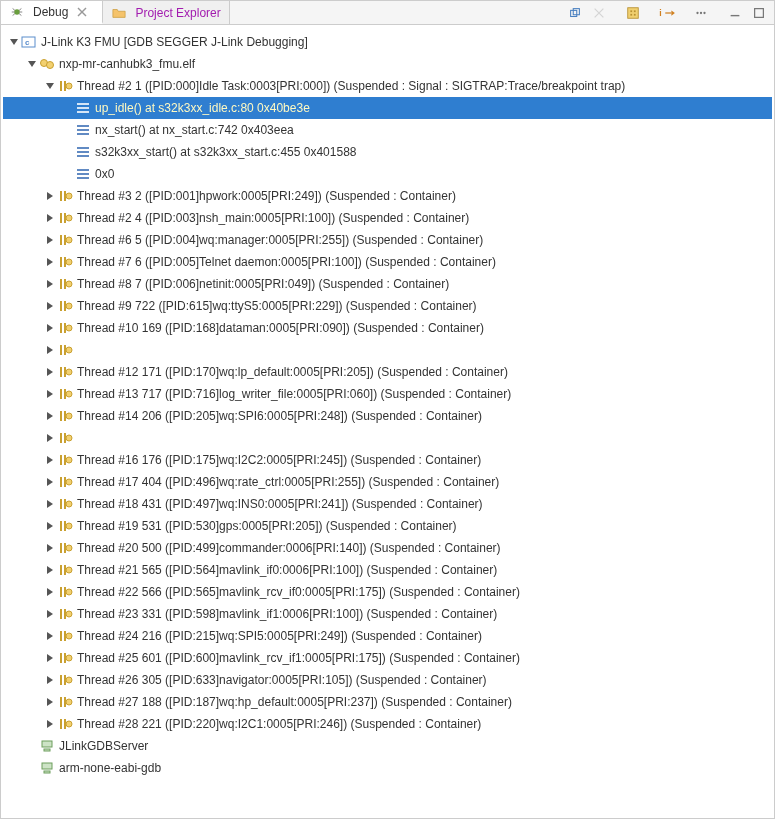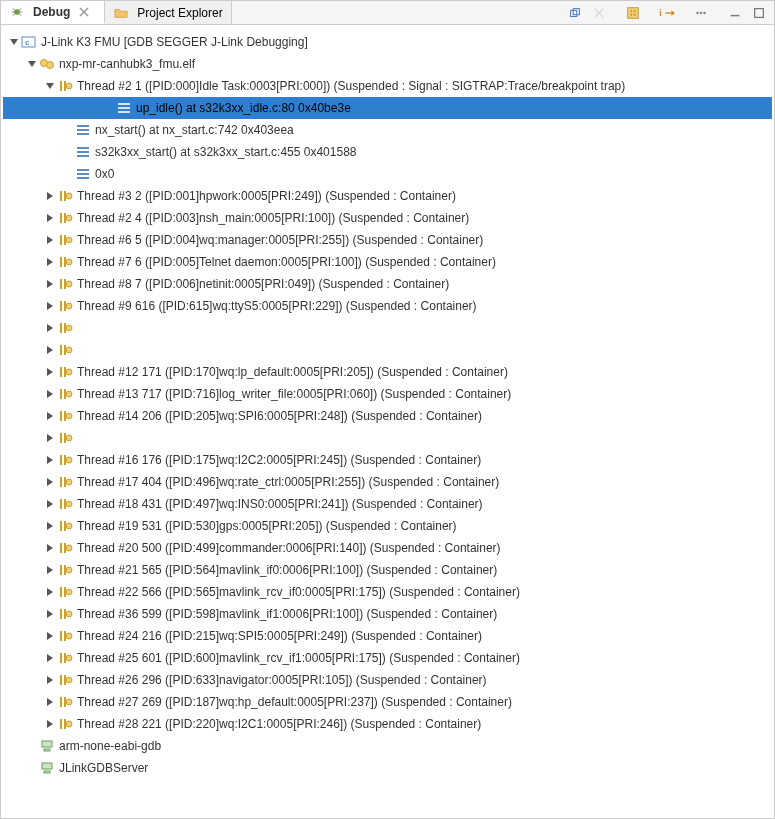--- a/index.html
+++ b/index.html
@@ -35,7 +35,6 @@
     border-bottom: 2px solid #fff;
     position: relative;
     z-index: 2;
-    font-weight: bold;
   }
   .tab.inactive { background: #f0f0f0; color: #000000; }
   .tab-spacer { flex: 1; }

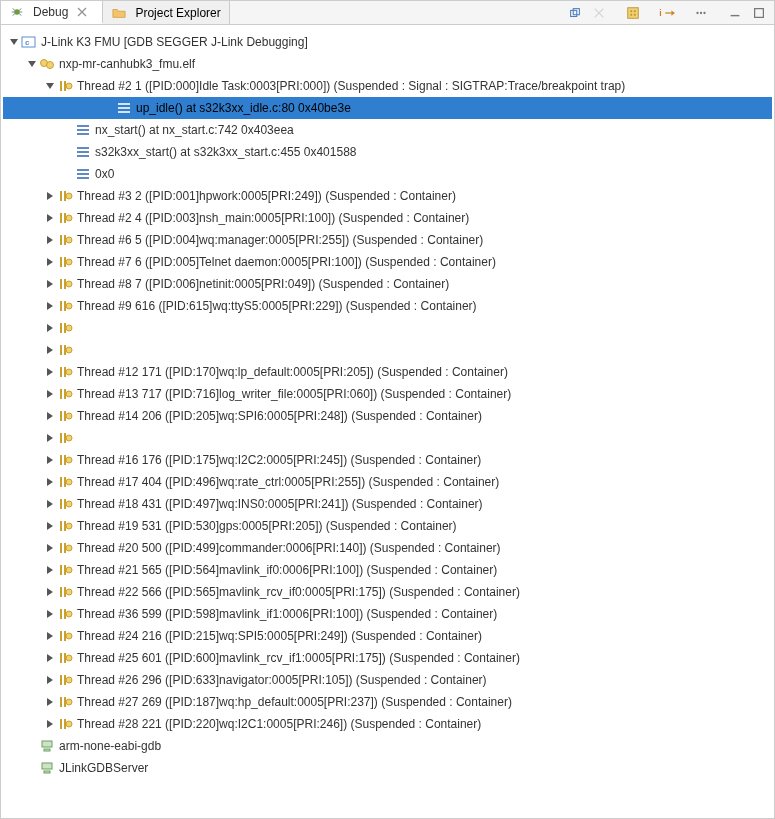--- a/index.html
+++ b/index.html
@@ -36,7 +36,7 @@
     position: relative;
     z-index: 2;
   }
-  .tab.inactive { background: #f0f0f0; color: #000000; }
+  .tab.inactive { background: #f0f0f0; color: #a21caf; }
   .tab-spacer { flex: 1; }
   .toolbar {
     display: flex;

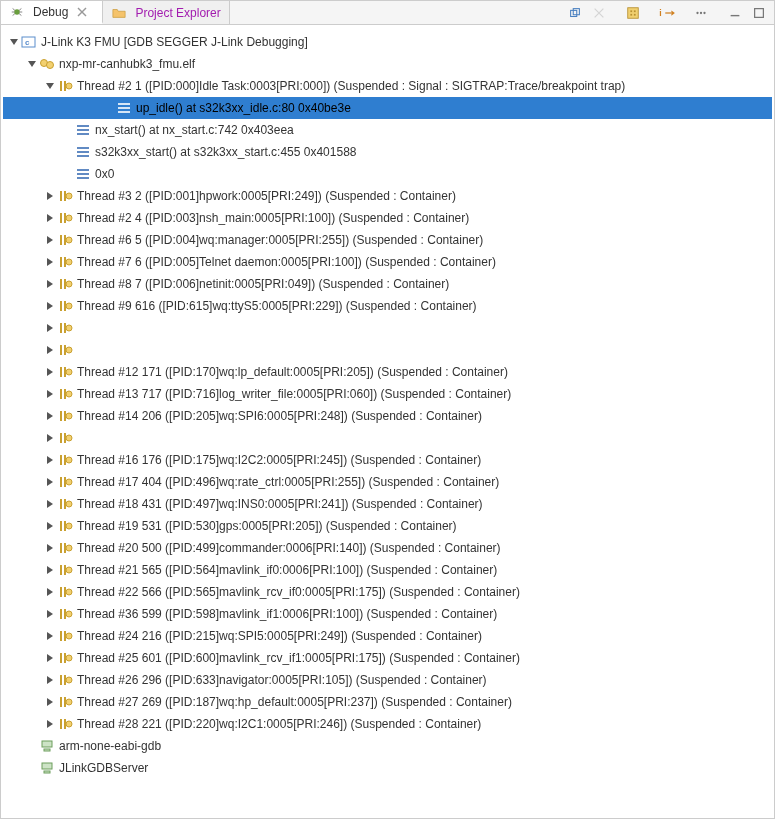--- a/index.html
+++ b/index.html
@@ -67,8 +67,7 @@
   }
   .tree-row.selected {
     background: #2f7ed0;
-    color: #000000;
-    padding-left: 41px;
+    color: #fef9c3;
   }
   .indent { display: inline-block; }
   .expander {

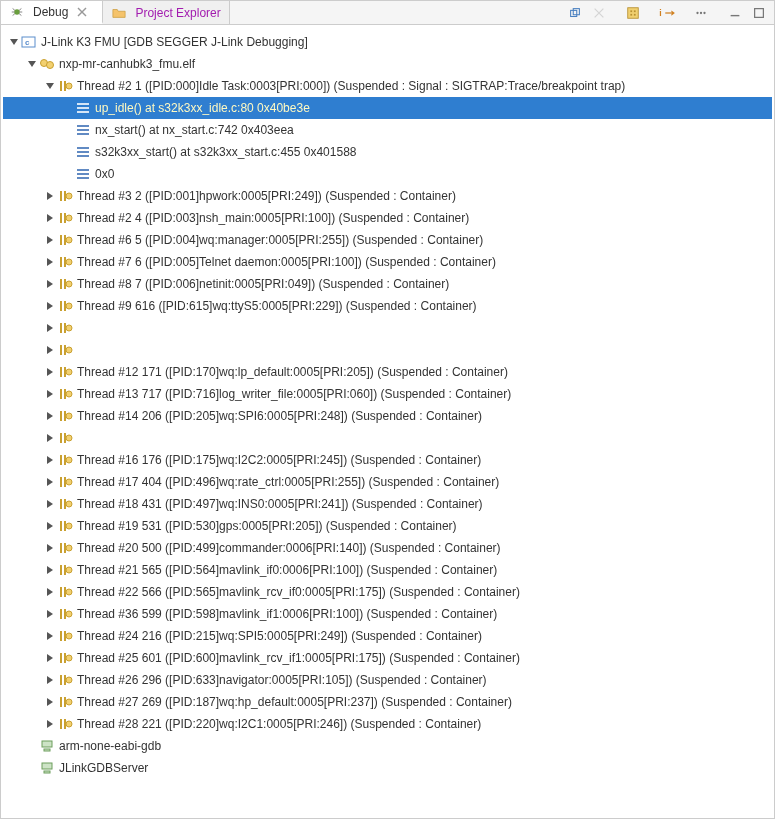--- a/index.html
+++ b/index.html
@@ -365,7 +365,7 @@
             <circle cx="12" cy="8" r="3" fill="#f2d070" stroke="#c9a030"></circle>
           </svg>
         </span>
-        <span class="label">Thread #9 616 ([PID:615]wq:ttyS5:0005[PRI:229]) (Suspended : Container)</span>
+        <span class="label">Thread #9 722 ([PID:615]wq:ttyS5:0005[PRI:229]) (Suspended : Container)</span>
       </div>
       <div class="tree-row">
         <span class="indent" style="width:40px"></span>

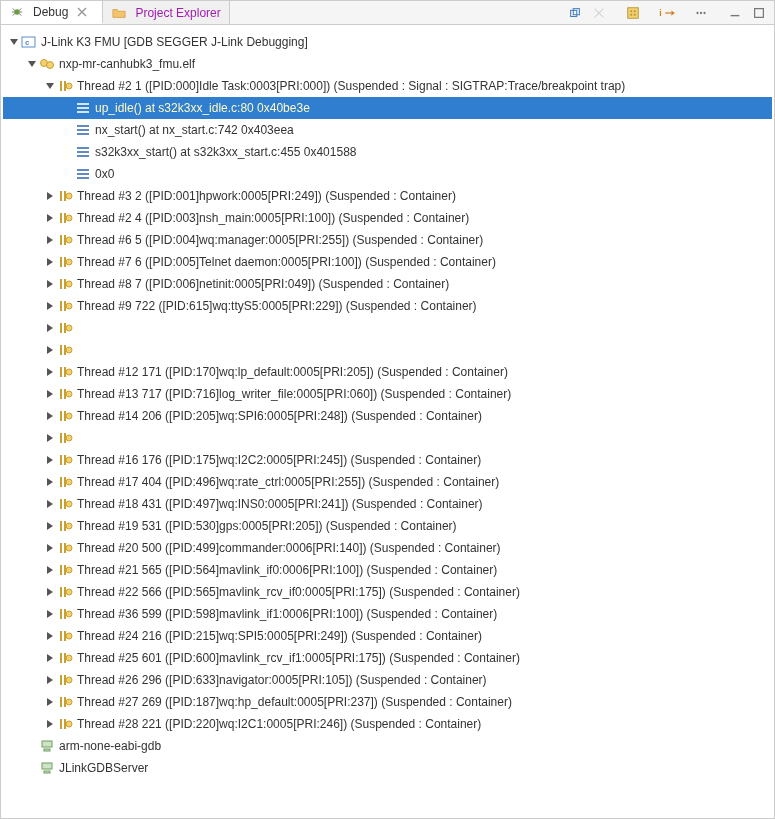--- a/index.html
+++ b/index.html
@@ -380,6 +380,7 @@
             <circle cx="12" cy="8" r="3" fill="#f2d070" stroke="#c9a030"></circle>
           </svg>
         </span>
+        <span class="label">Thread #10 169 ([PID:168]dataman:0005[PRI:090]) (Suspended : Container)</span>
       </div>
       <div class="tree-row">
         <span class="indent" style="width:40px"></span>

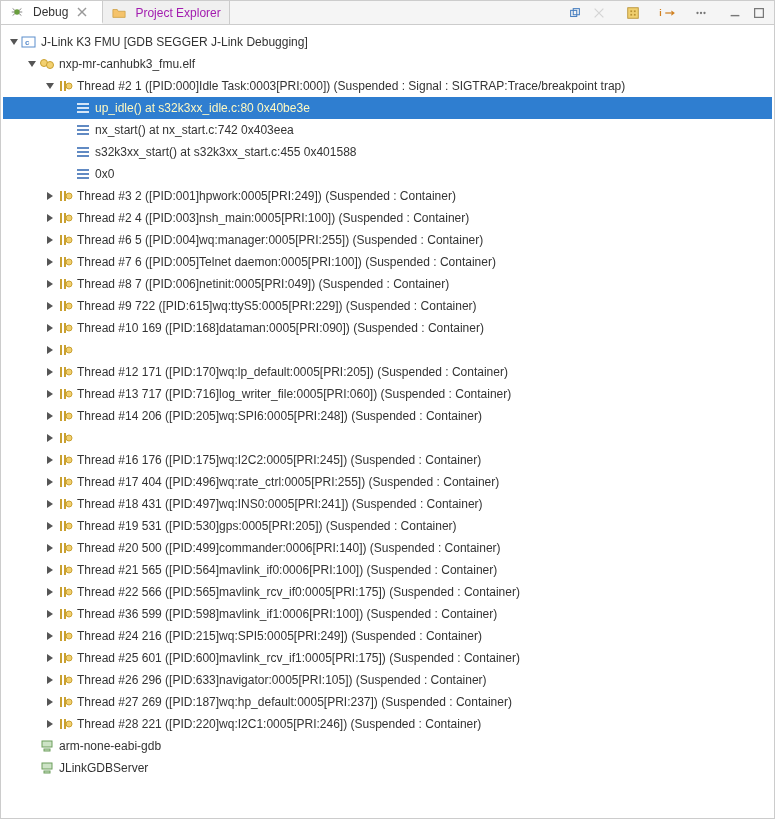--- a/index.html
+++ b/index.html
@@ -573,7 +573,7 @@
             <circle cx="12" cy="8" r="3" fill="#f2d070" stroke="#c9a030"></circle>
           </svg>
         </span>
-        <span class="label">Thread #36 599 ([PID:598]mavlink_if1:0006[PRI:100]) (Suspended : Container)</span>
+        <span class="label">Thread #23 331 ([PID:598]mavlink_if1:0006[PRI:100]) (Suspended : Container)</span>
       </div>
       <div class="tree-row">
         <span class="indent" style="width:40px"></span>

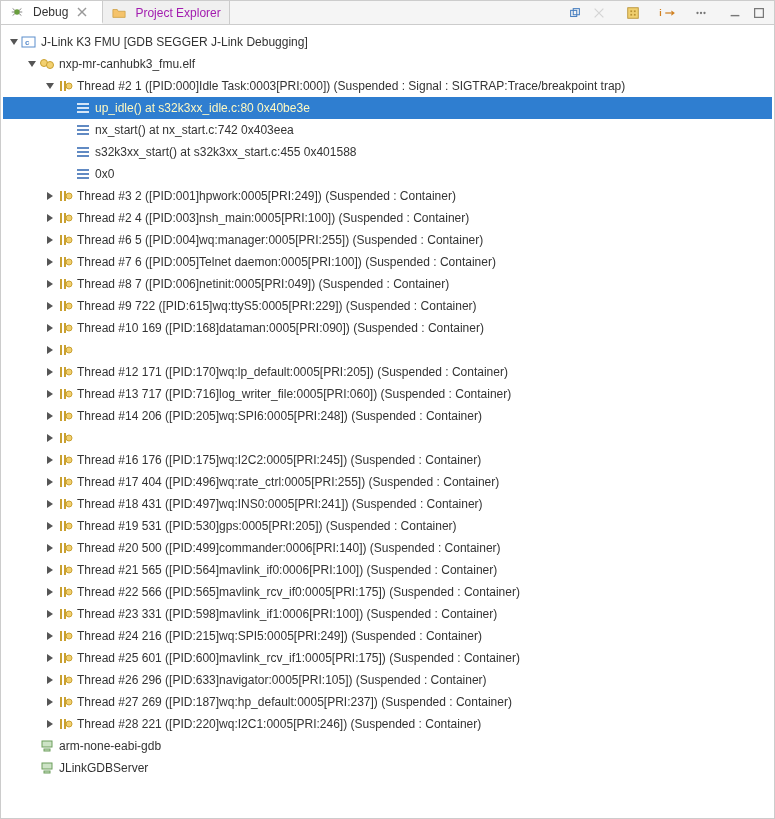--- a/index.html
+++ b/index.html
@@ -618,7 +618,7 @@
             <circle cx="12" cy="8" r="3" fill="#f2d070" stroke="#c9a030"></circle>
           </svg>
         </span>
-        <span class="label">Thread #26 296 ([PID:633]navigator:0005[PRI:105]) (Suspended : Container)</span>
+        <span class="label">Thread #26 305 ([PID:633]navigator:0005[PRI:105]) (Suspended : Container)</span>
       </div>
       <div class="tree-row">
         <span class="indent" style="width:40px"></span>

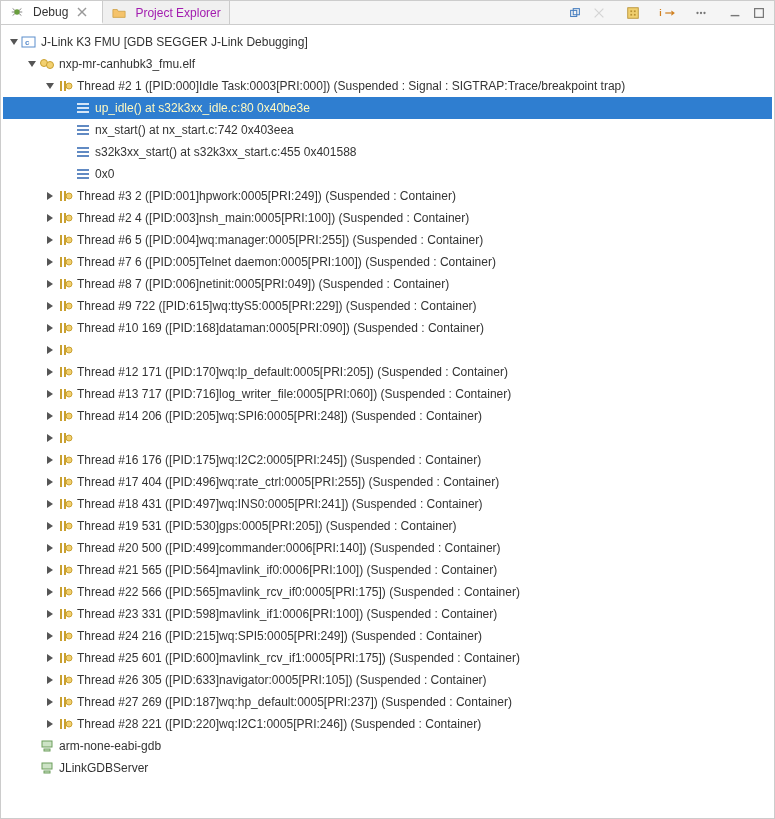--- a/index.html
+++ b/index.html
@@ -633,7 +633,7 @@
             <circle cx="12" cy="8" r="3" fill="#f2d070" stroke="#c9a030"></circle>
           </svg>
         </span>
-        <span class="label">Thread #27 269 ([PID:187]wq:hp_default:0005[PRI:237]) (Suspended : Container)</span>
+        <span class="label">Thread #27 188 ([PID:187]wq:hp_default:0005[PRI:237]) (Suspended : Container)</span>
       </div>
       <div class="tree-row">
         <span class="indent" style="width:40px"></span>

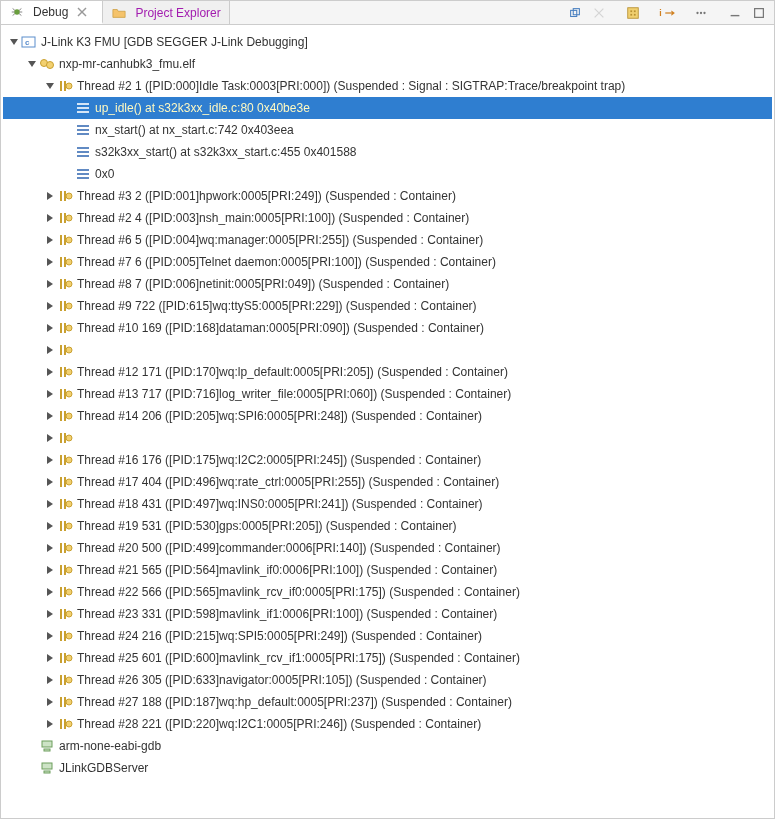--- a/index.html
+++ b/index.html
@@ -661,7 +661,7 @@
           <rect x="5" y="11" width="6" height="2" fill="#cde3c6" stroke="#6c9e5c"></rect>
         </svg>
     </span>
-    <span class="label">arm-none-eabi-gdb</span>
+    <span class="label">JLinkGDBServer</span>
   </div>
   <div class="tree-row">
     <span class="indent" style="width:22px"></span>
@@ -672,7 +672,7 @@
           <rect x="5" y="11" width="6" height="2" fill="#cde3c6" stroke="#6c9e5c"></rect>
         </svg>
     </span>
-    <span class="label">JLinkGDBServer</span>
+    <span class="label">arm-none-eabi-gdb</span>
   </div>
 
 </div>

